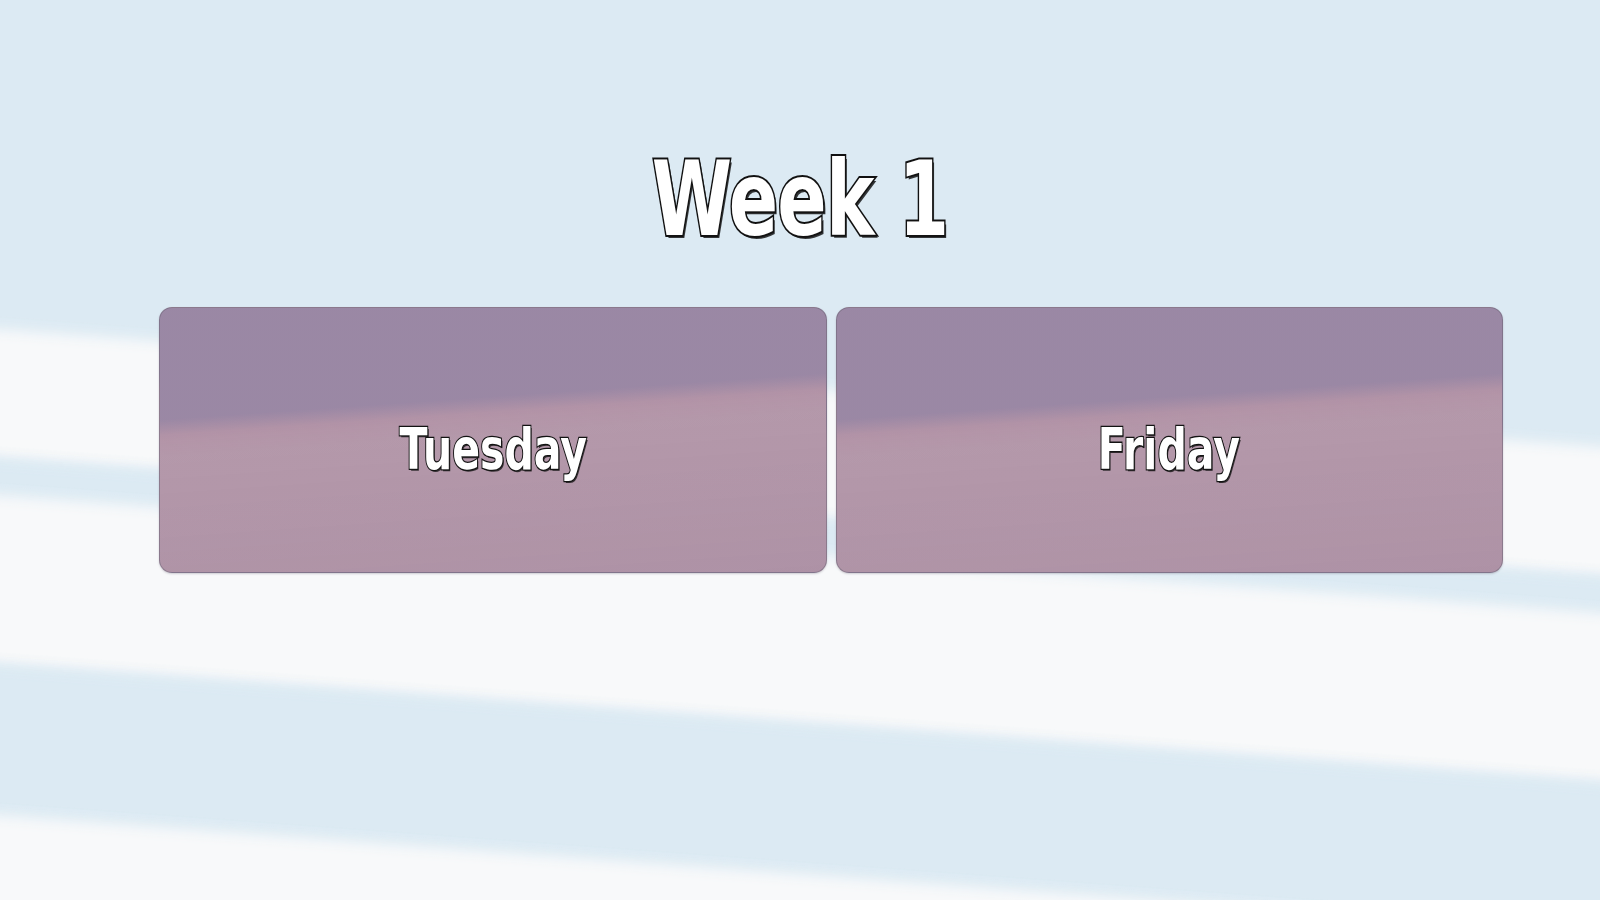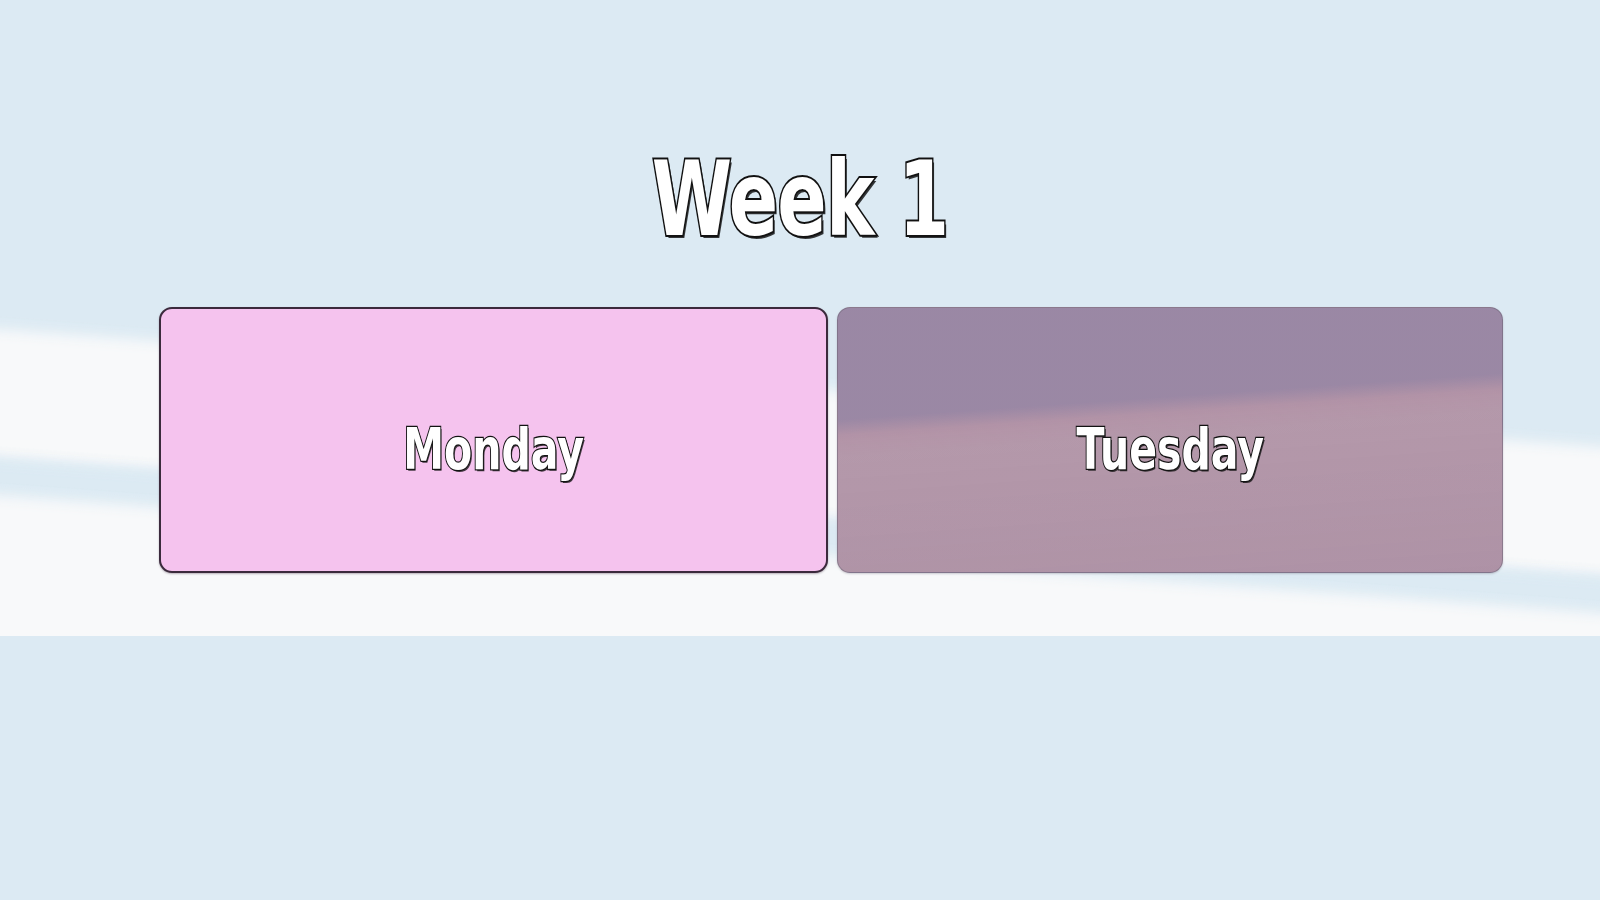--- a/index.html
+++ b/index.html
@@ -17,7 +17,7 @@
   #stage {
     position: relative;
     width: 1600px;
-    height: 636px;
+    height: 900px;
     overflow: hidden;
     background: #dceaf3;
   }

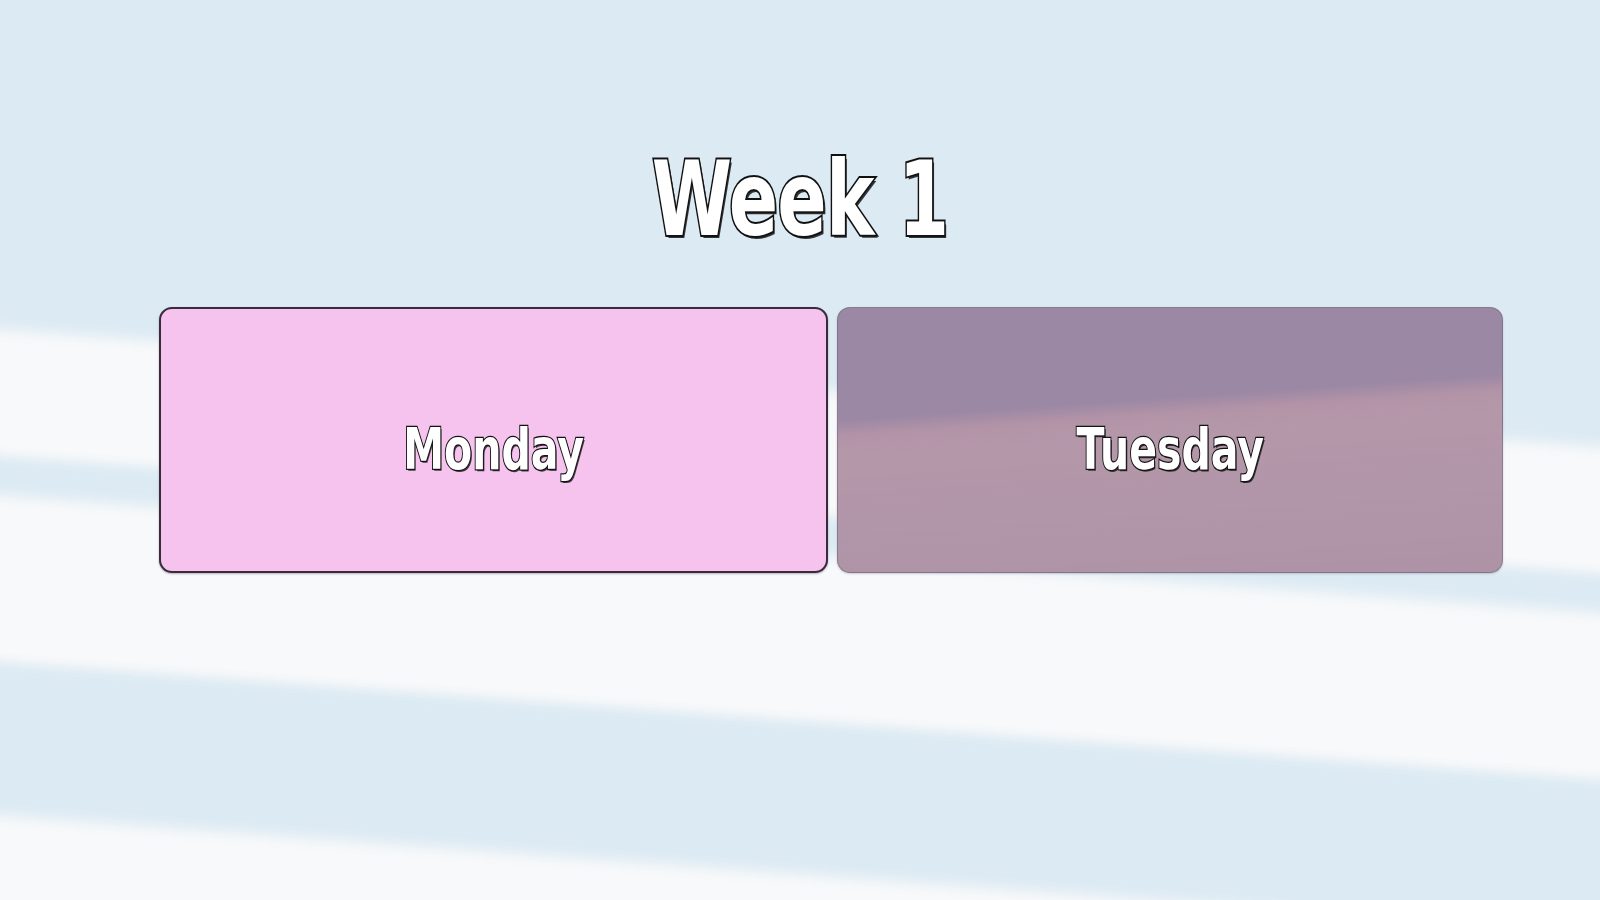--- a/index.html
+++ b/index.html
@@ -148,9 +148,6 @@
 
   <div id="row">
 
-    <div class="card active">
-      <span class="card-label">Monday</span>
-    </div>
 
     <div class="card inactive">
       <span class="card-label">Tuesday</span>

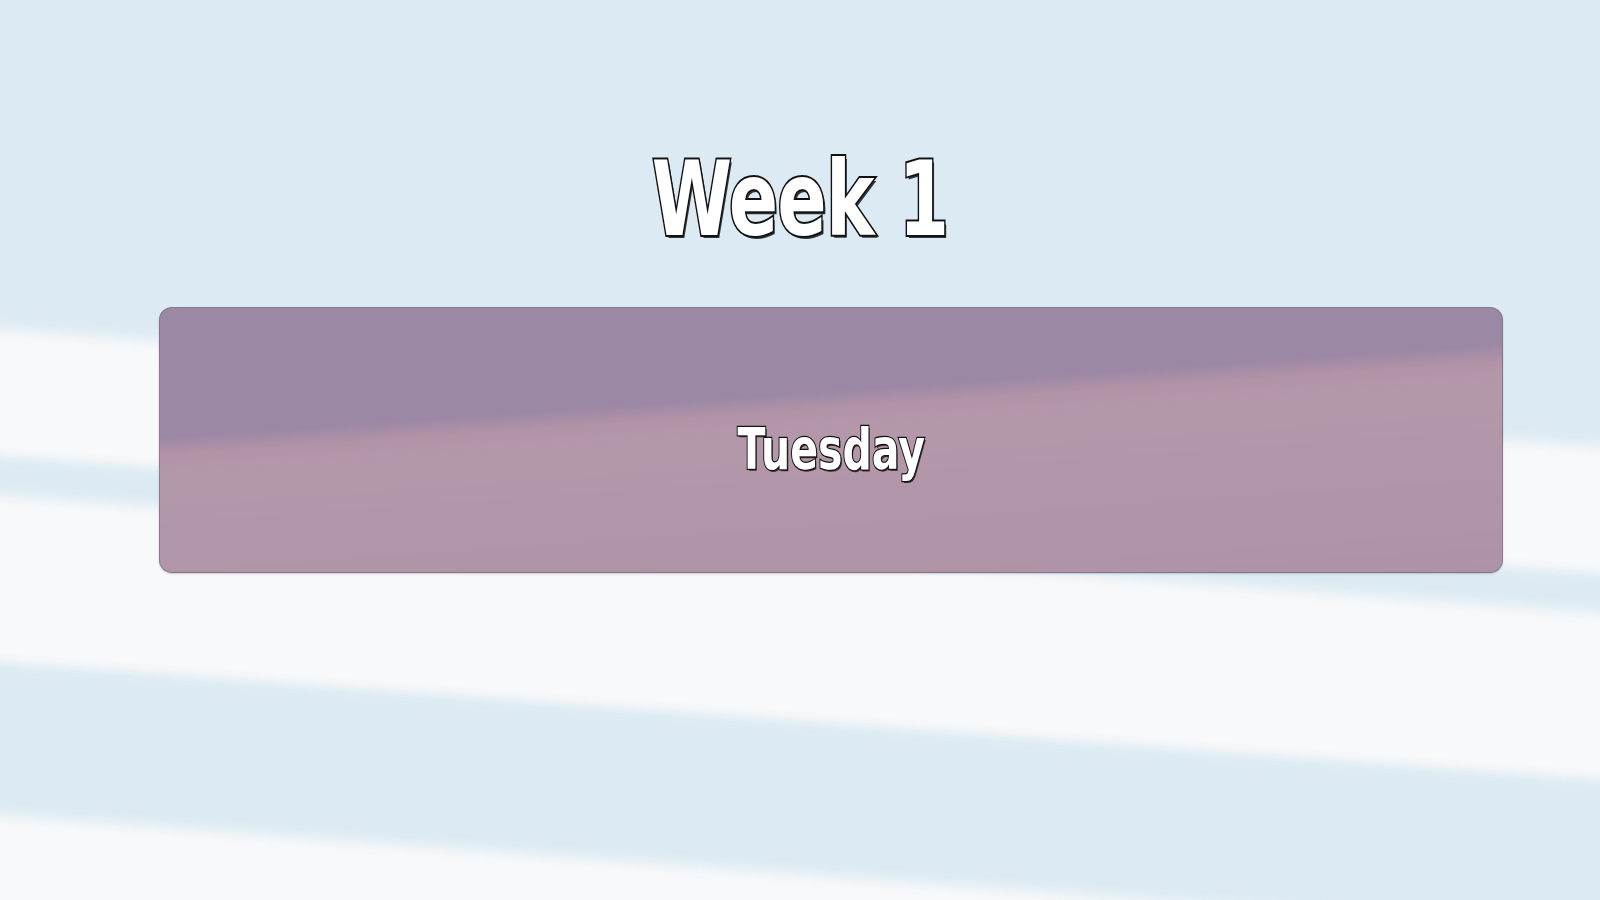--- a/index.html
+++ b/index.html
@@ -155,6 +155,9 @@
 
 
 
+    <div class="card inactive">
+      <span class="card-label">Friday</span>
+    </div>
 
   </div>
 </div>

